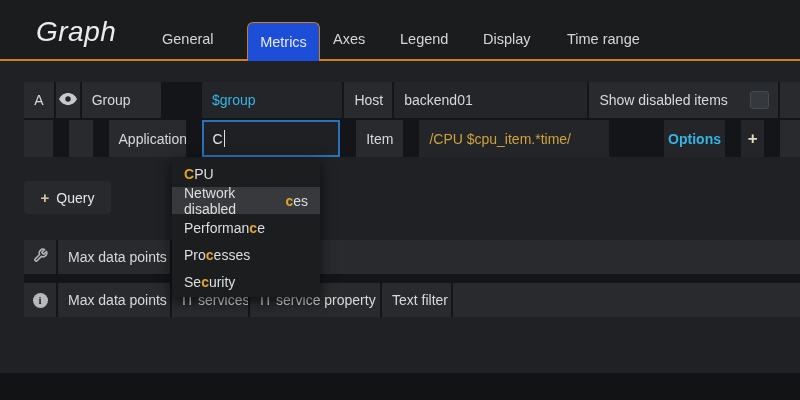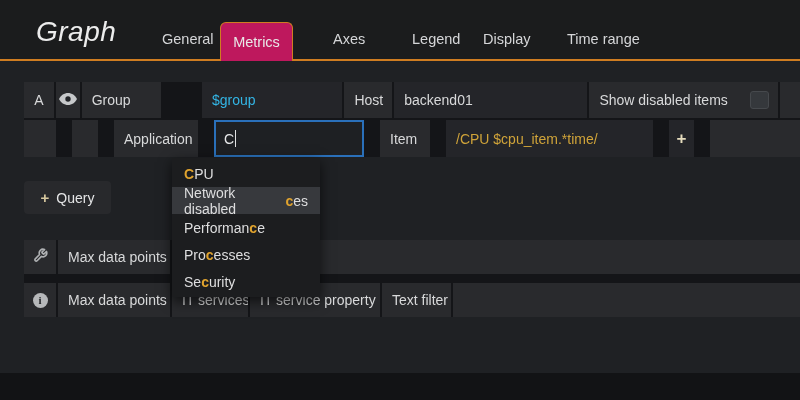--- a/index.html
+++ b/index.html
@@ -13,8 +13,8 @@
                 color: #ececec; letter-spacing: 0.5px; }
   .tab-label { position: absolute; top: 31px; color: #d5d6d8; font-size: 14.5px; cursor: pointer; z-index: 2; }
   .tab-underline { position: absolute; top: 59px; left: 0; width: 800px; height: 2px; background: #cf7d21; z-index: 1; }
-  .tab-active-box { position: absolute; left: 220px; top: 22px; width: 73px; height: 39px;
-                    background: #be185d; border: 1px solid #cf7d21; border-bottom: none;
+  .tab-active-box { position: absolute; left: 247px; top: 22px; width: 73px; height: 39px;
+                    background: #1d4ed8; border: 1px solid #cf7d21; border-bottom: none;
                     border-radius: 6px 6px 0 0; z-index: 3; display: flex; align-items: center;
                     justify-content: center; color: #e8e8e8; font-size: 14.5px; cursor: pointer; }
   .bottom-strip { position: absolute; top: 373px; left: 0; width: 800px; height: 27px; background: #121315; }

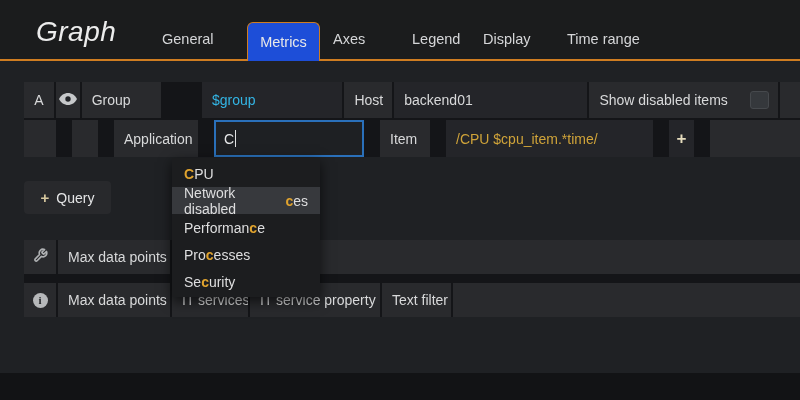--- a/index.html
+++ b/index.html
@@ -74,7 +74,7 @@
     <div class="page-title">Graph</div>
     <span class="tab-label" style="left:162px">General</span>
     <span class="tab-label" style="left:333px">Axes</span>
-    <span class="tab-label" style="left:412px">Legend</span>
+    <span class="tab-label" style="left:400px">Legend</span>
     <span class="tab-label" style="left:483px">Display</span>
     <span class="tab-label" style="left:567px">Time range</span>
   </div>

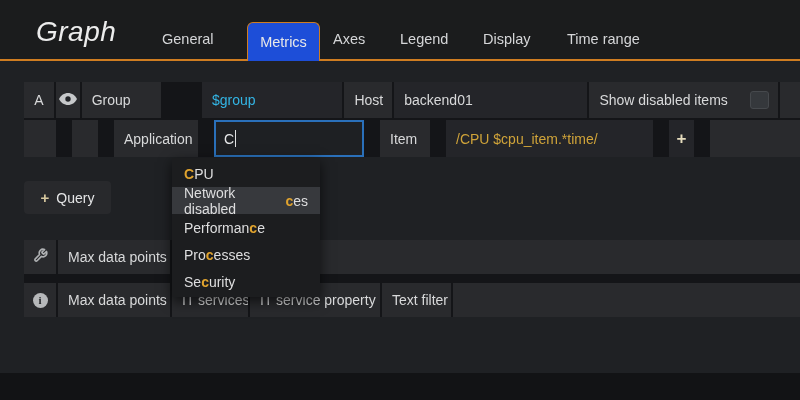--- a/index.html
+++ b/index.html
@@ -112,6 +112,7 @@
       </div>
       <div class="cell" style="width:50px">Item</div>
       <div class="cell value gold" style="width:207px">/CPU $cpu_item.*time/</div>
+      <div class="cell value blue bold" style="width:66px;justify-content:center">Options</div>
       <div class="cell value center" style="width:25px">
         <span class="plus-glyph">+</span>
       </div>

